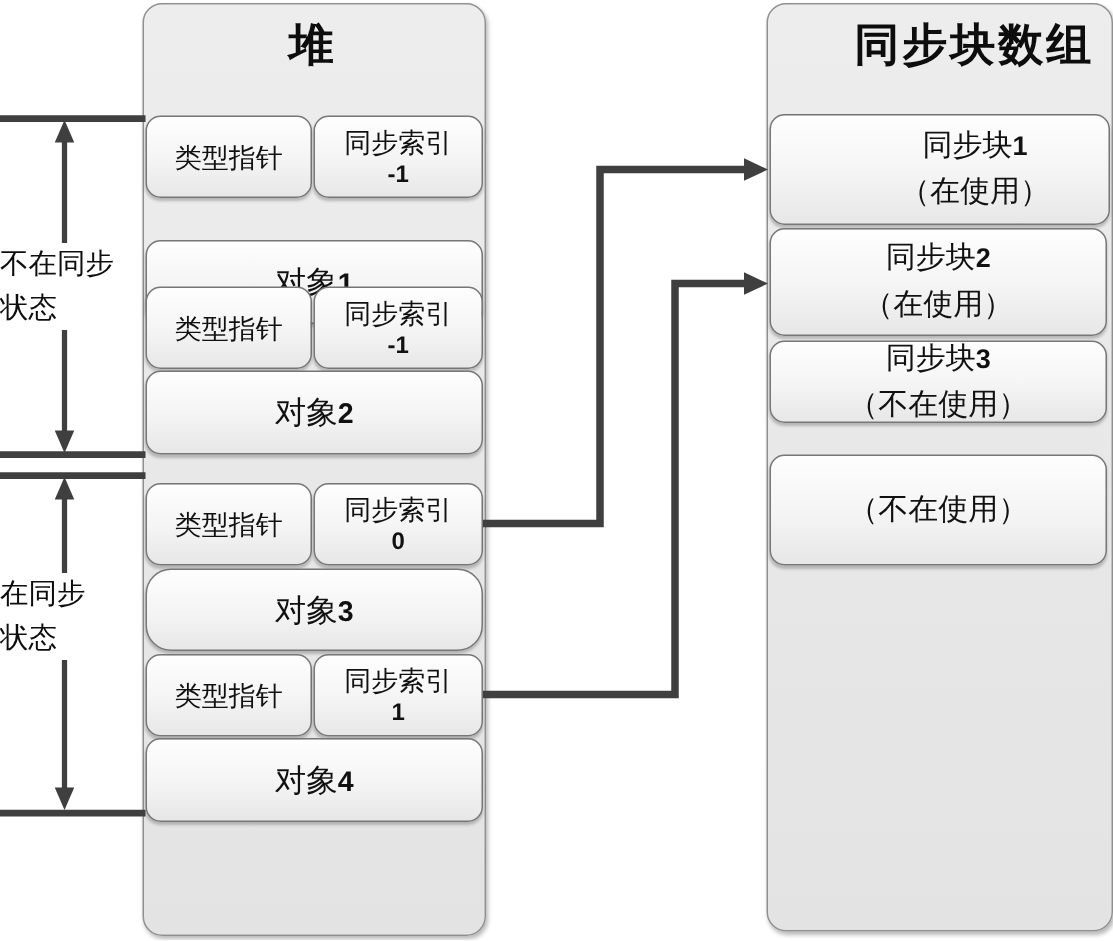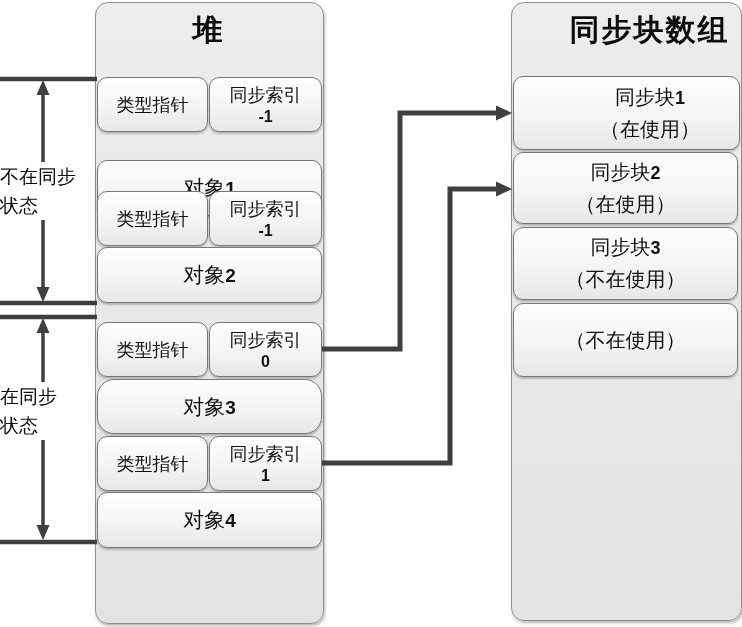--- a/index.html
+++ b/index.html
@@ -97,7 +97,7 @@
     <div><span>同步块</span><b>2</b></div>
     <div>（在使用）</div>
   </div>
-  <div class="cell block" style="left:513px; top:227px; width:225px; height:73px;">
+  <div class="cell block" style="left:513px; top:227px; width:225px; height:55px;">
     <div><span>同步块</span><b>3</b></div>
     <div>（不在使用）</div>
   </div>

